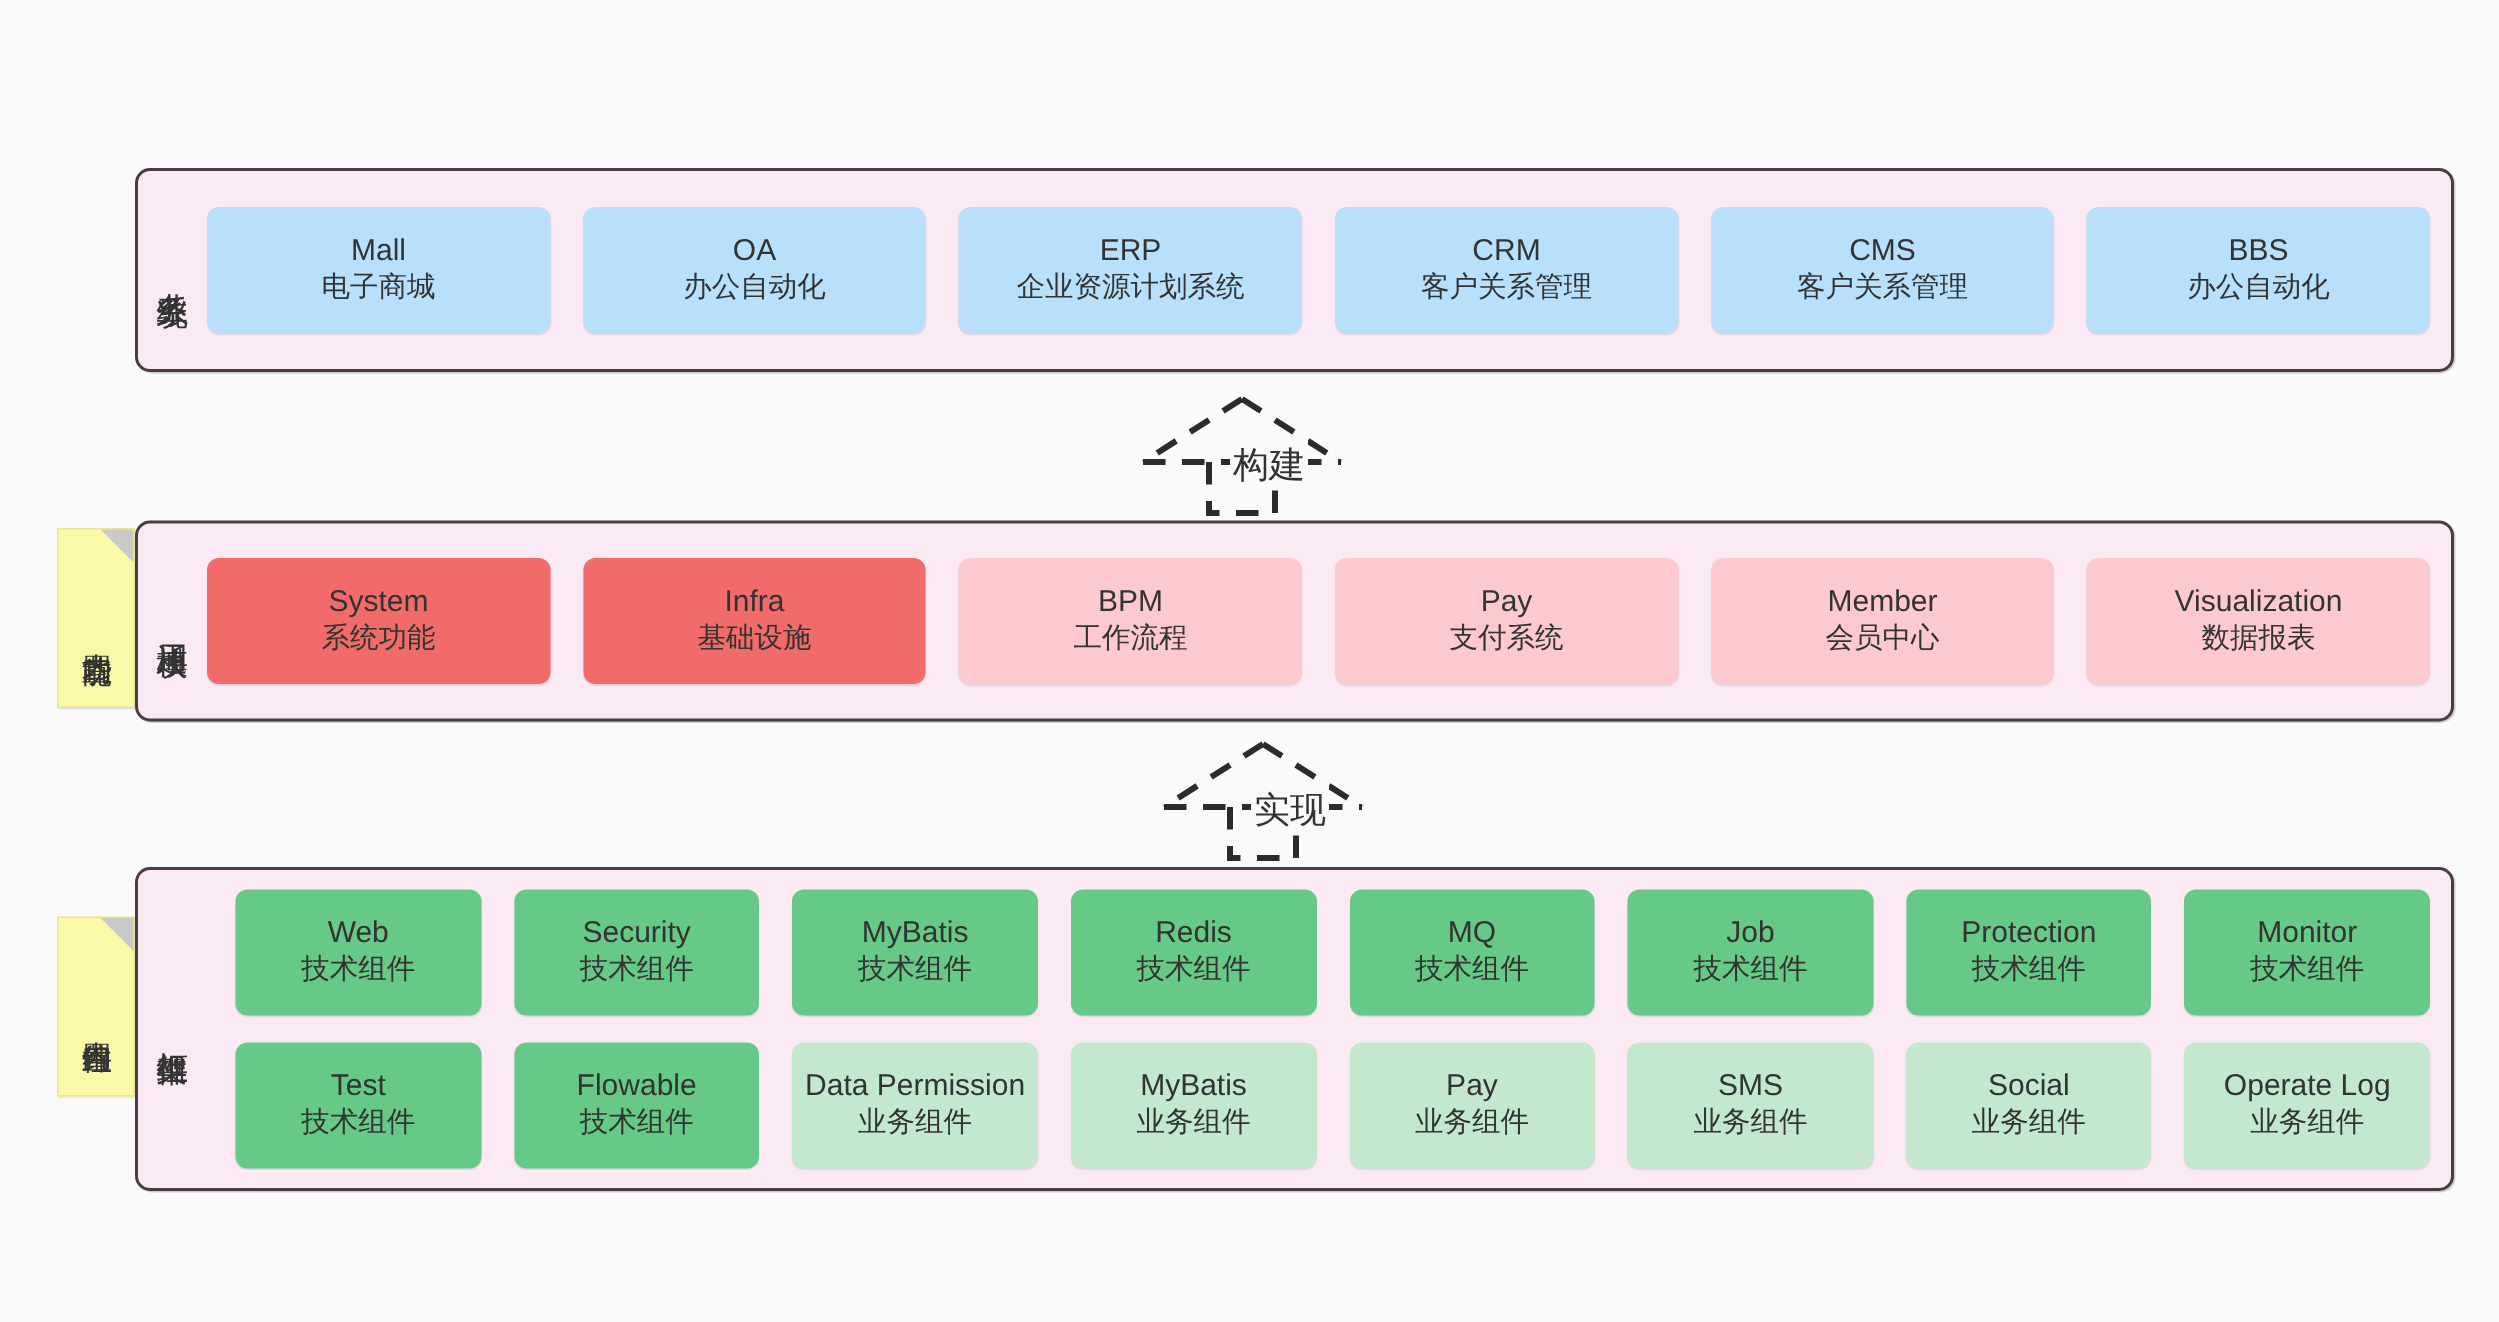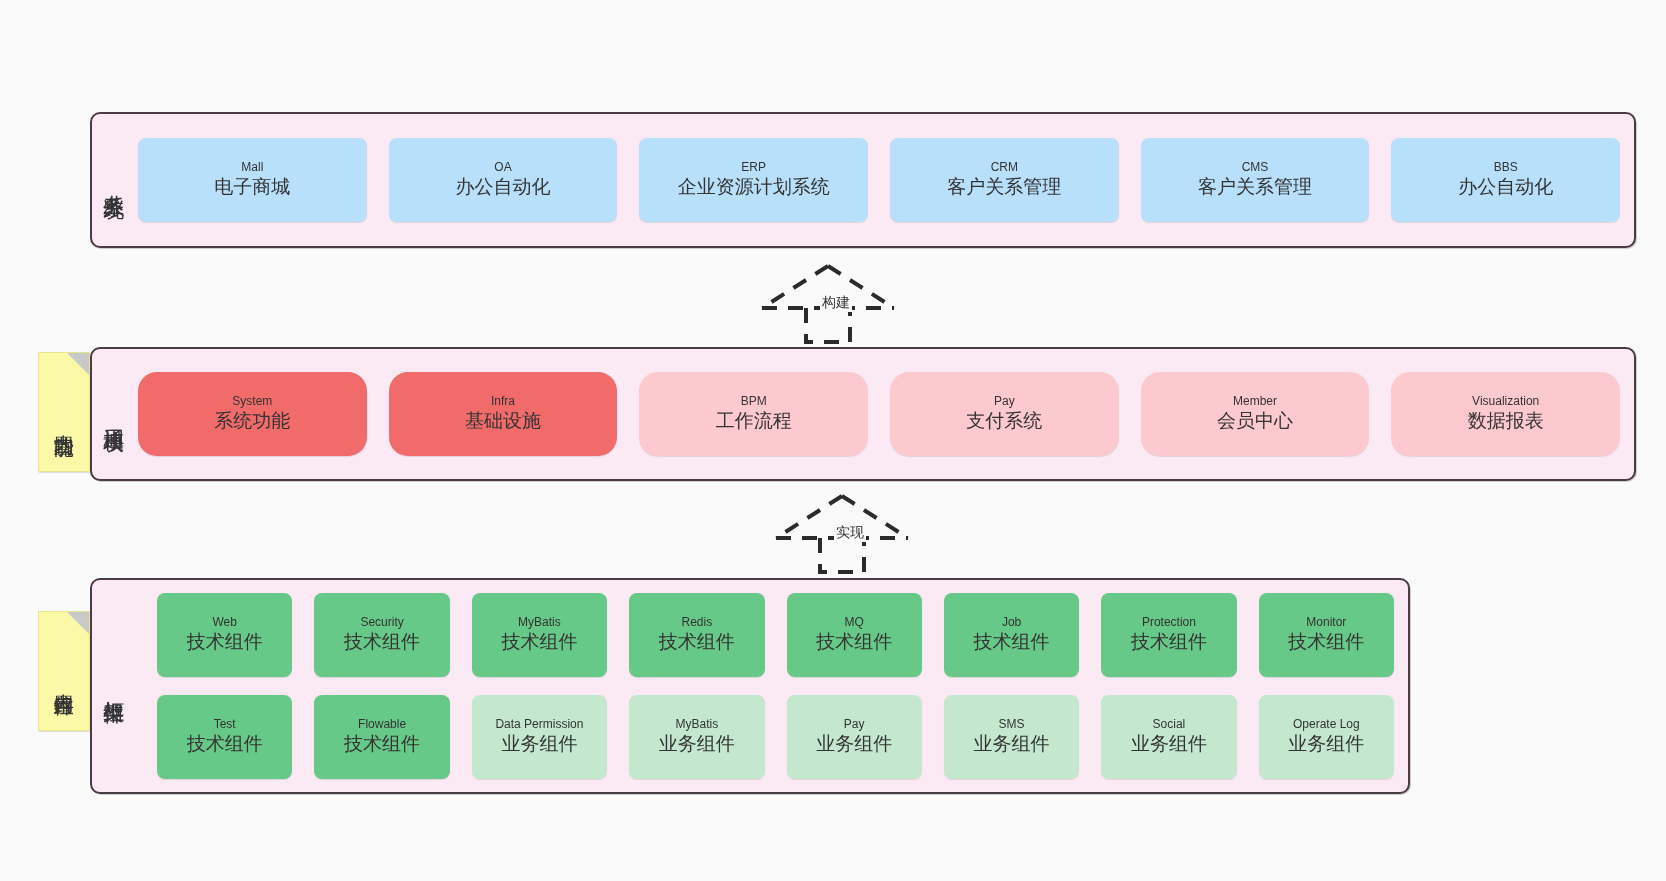--- a/index.html
+++ b/index.html
@@ -80,7 +80,7 @@
     box-sizing: border-box;
   }
   .box .en {
-    font-size: 12px;
+    font-size: 20px;
     line-height: 1.28;
   }
   .box .cn {

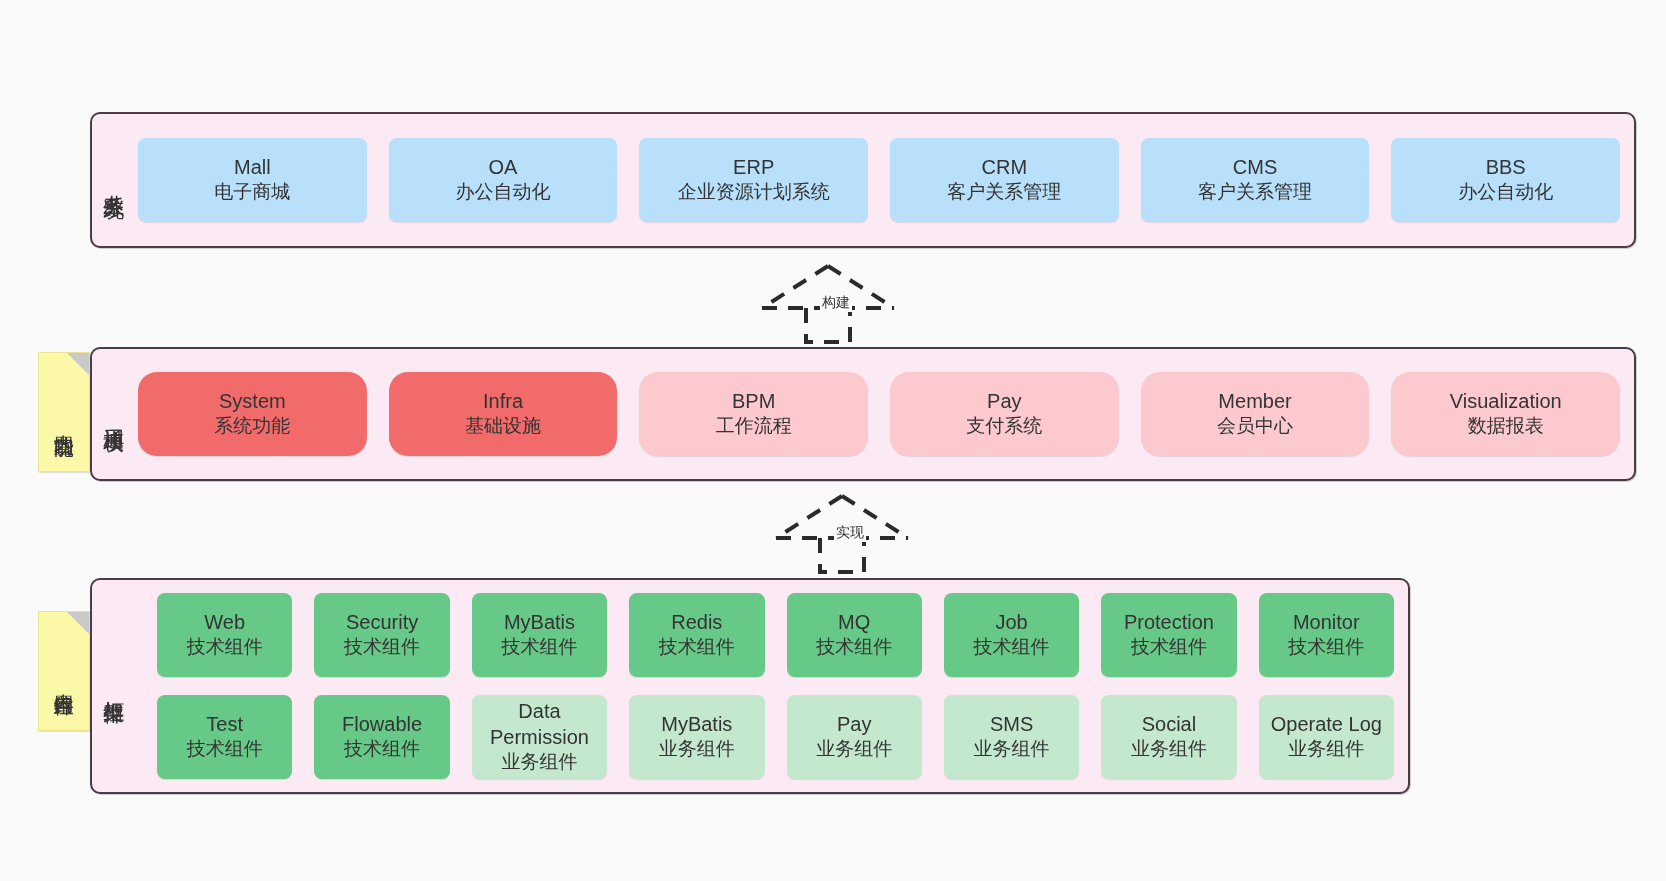--- a/index.html
+++ b/index.html
@@ -134,7 +134,7 @@
   .gen-arrow svg { display: block; overflow: visible; }
   .gen-label {
     position: absolute;
-    font-size: 14px;
+    font-size: 24px;
     color: #333333;
     background: #fafafa;
     padding: 0 2px;

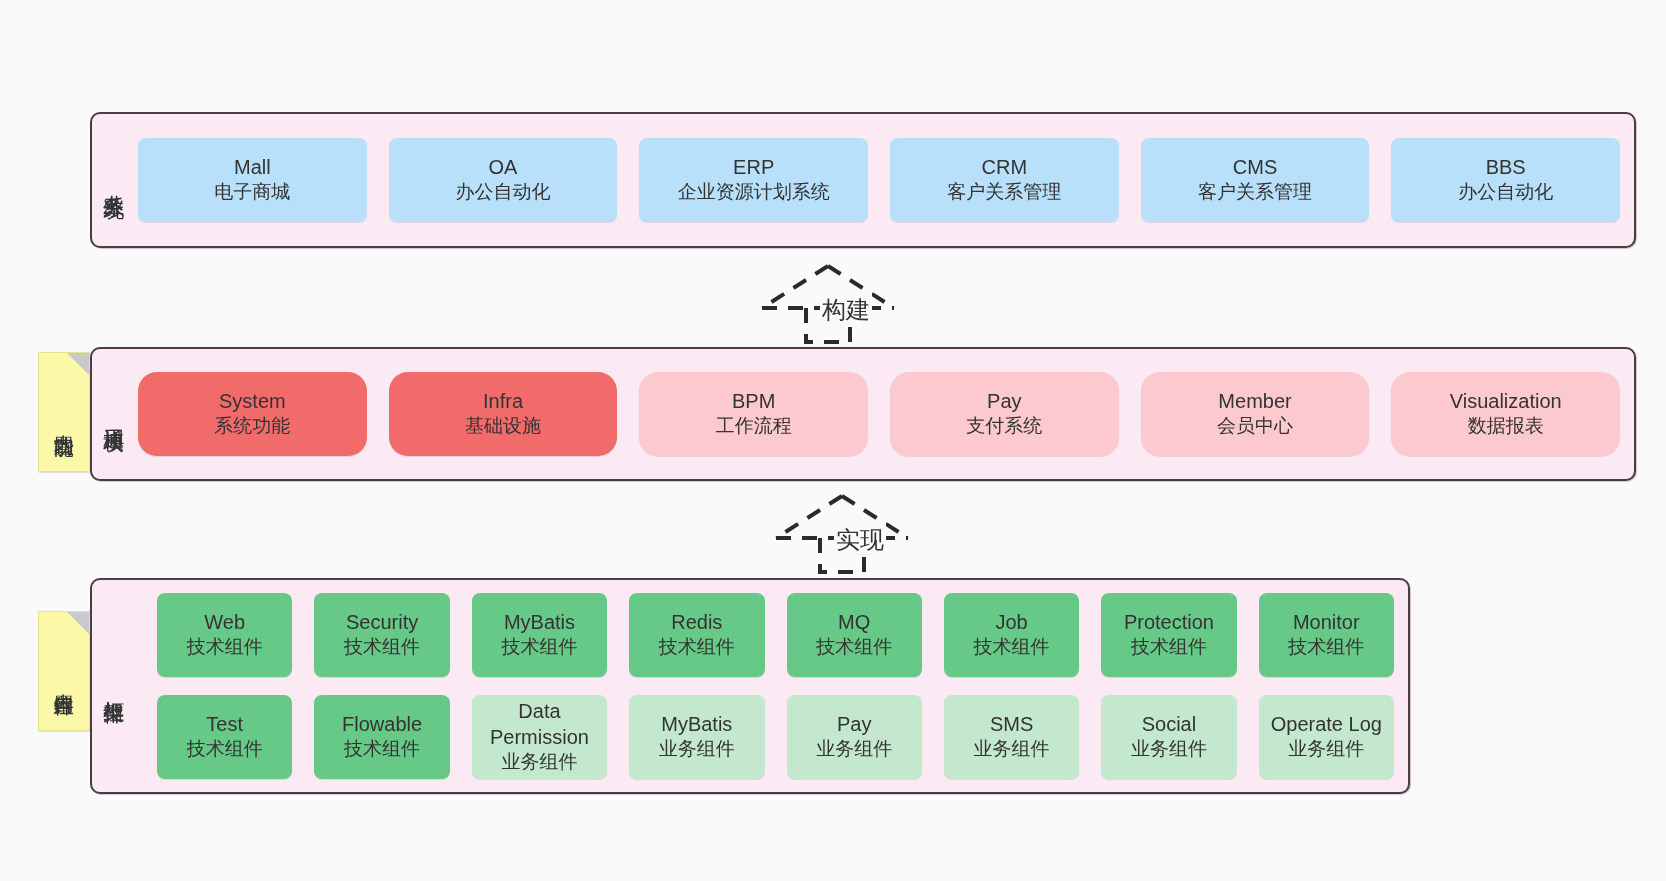--- a/index.html
+++ b/index.html
@@ -89,7 +89,7 @@
   }
 
   .h-biz   { height: 84px; }
-  .h-mod   { height: 84px; border-radius: 19px; }
+  .h-mod   { height: 84px; }
   .h-comp  { height: 84px; }
 
   

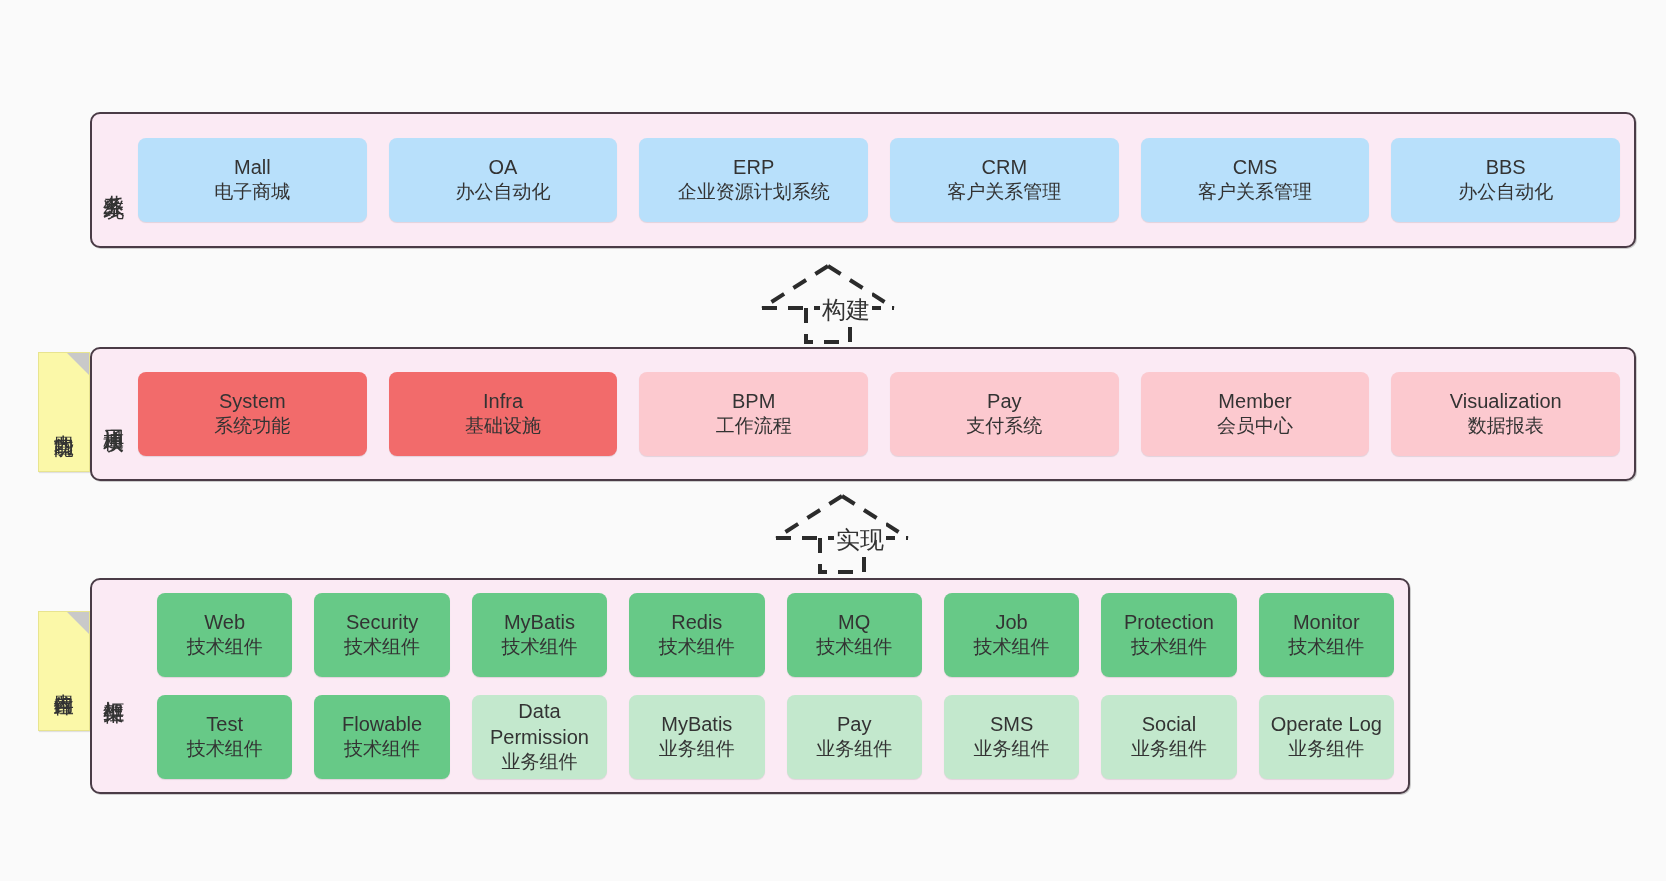--- a/index.html
+++ b/index.html
@@ -254,7 +254,7 @@
     <span>内置组件</span>
   </div>
 
-  <div class="layer" id="layer-framework" style="left:90px; top:578px; width:1320px; height:216px;gap:19px;">
+  <div class="layer" id="layer-framework" style="left:90px; top:578px; width:1546px; height:216px;gap:19px;">
     <div class="layer-title">框架组件</div>
     <div class="layer-body">
 

